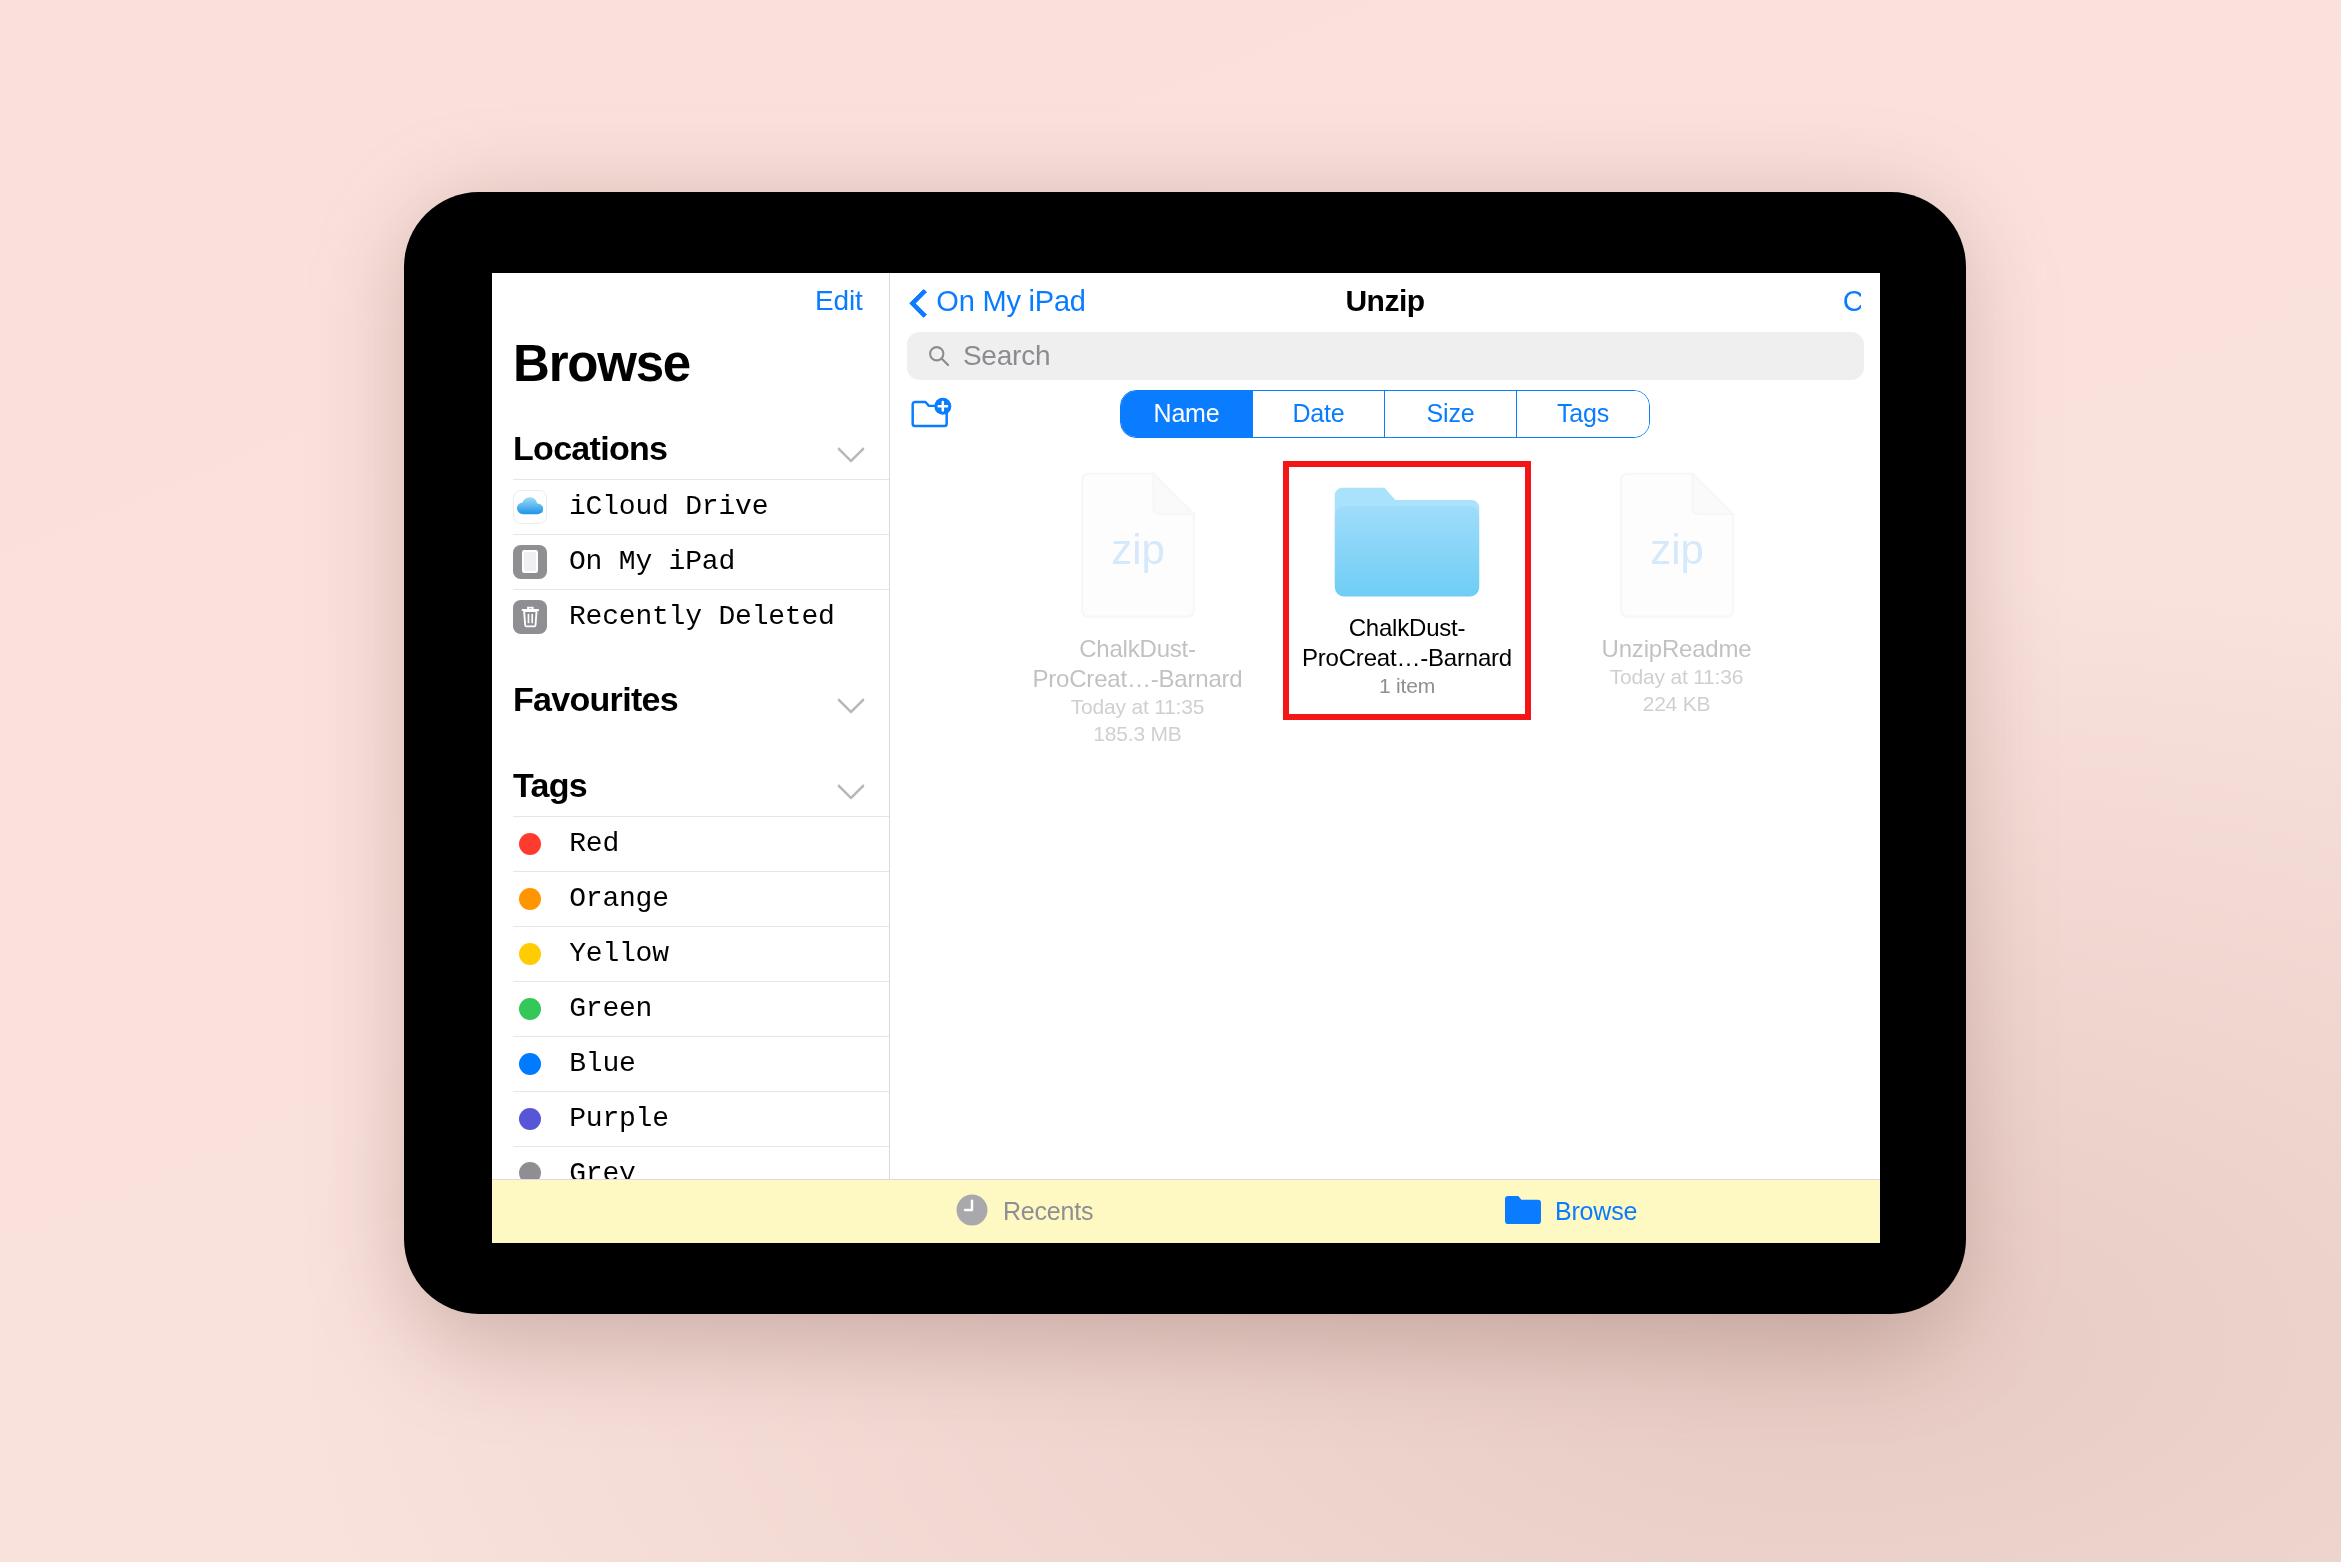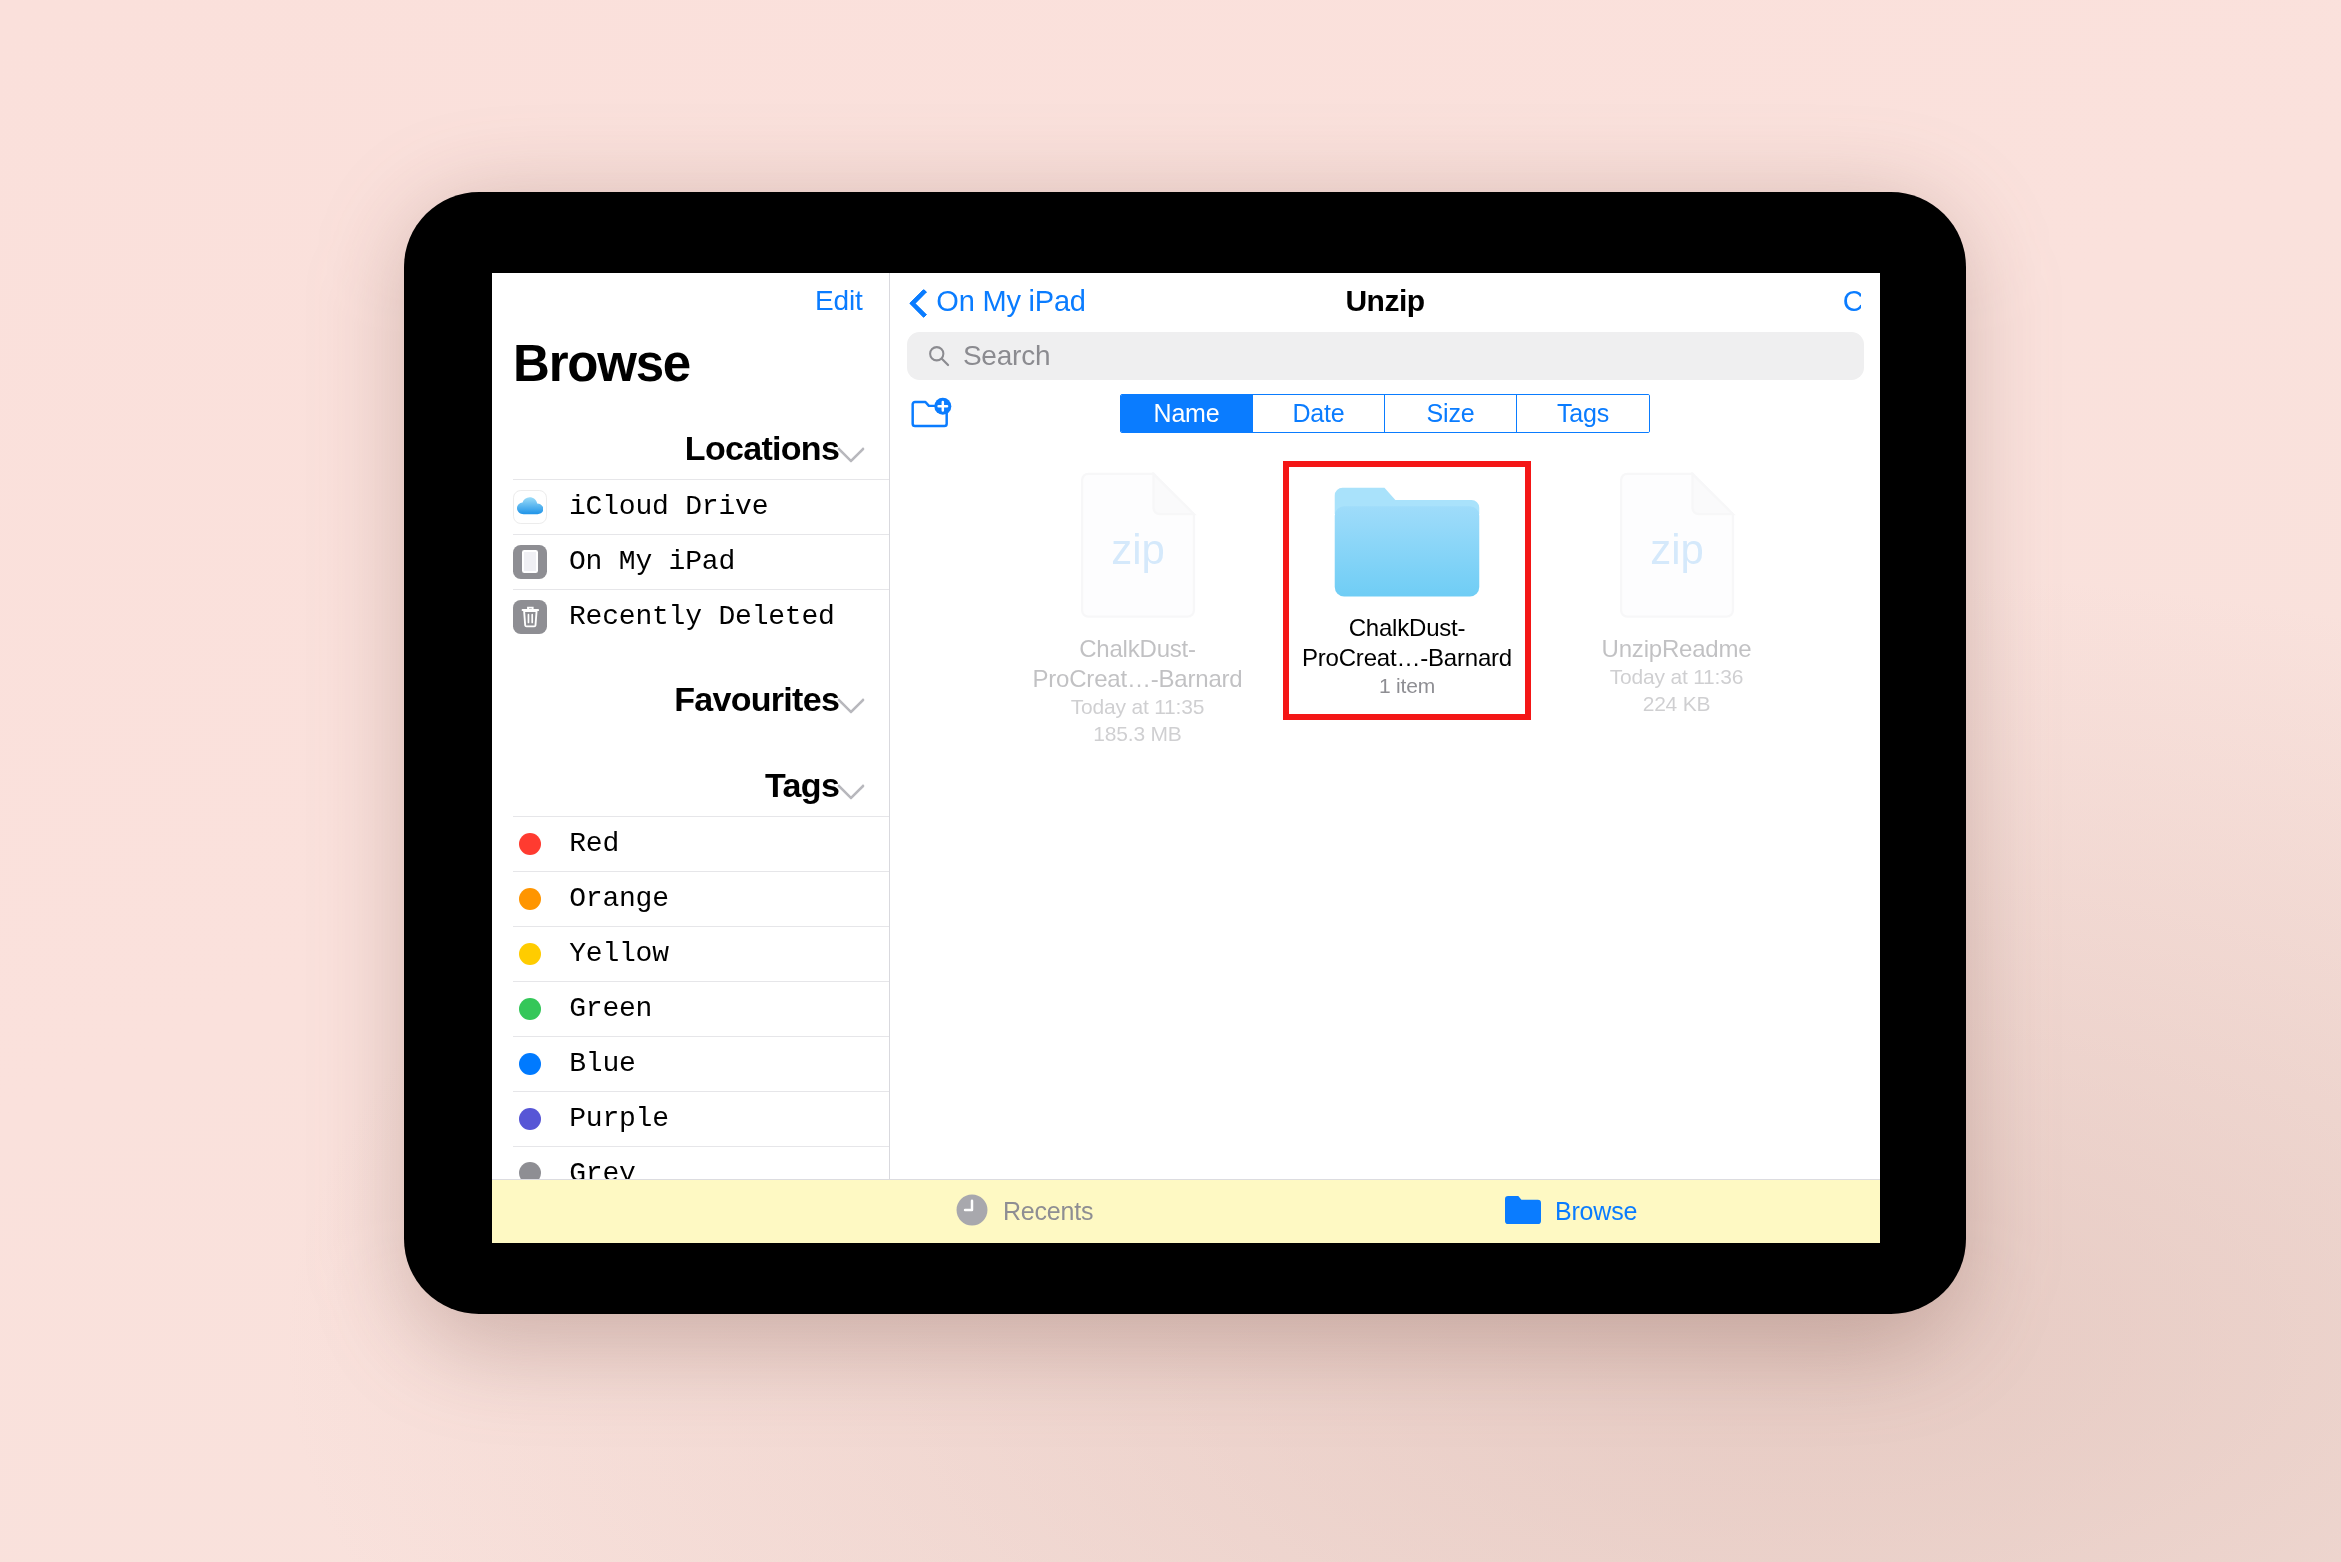--- a/index.html
+++ b/index.html
@@ -243,9 +243,9 @@
     transform: translateX(-50%);
     display: flex;
     border: 1.6px solid #0a7cff;
-    border-radius: 2px;
+    border-radius: 16px;
     overflow: hidden;
-    height: 39px;
+    height: 48px;
   }
   .seg {
     width: 132px;

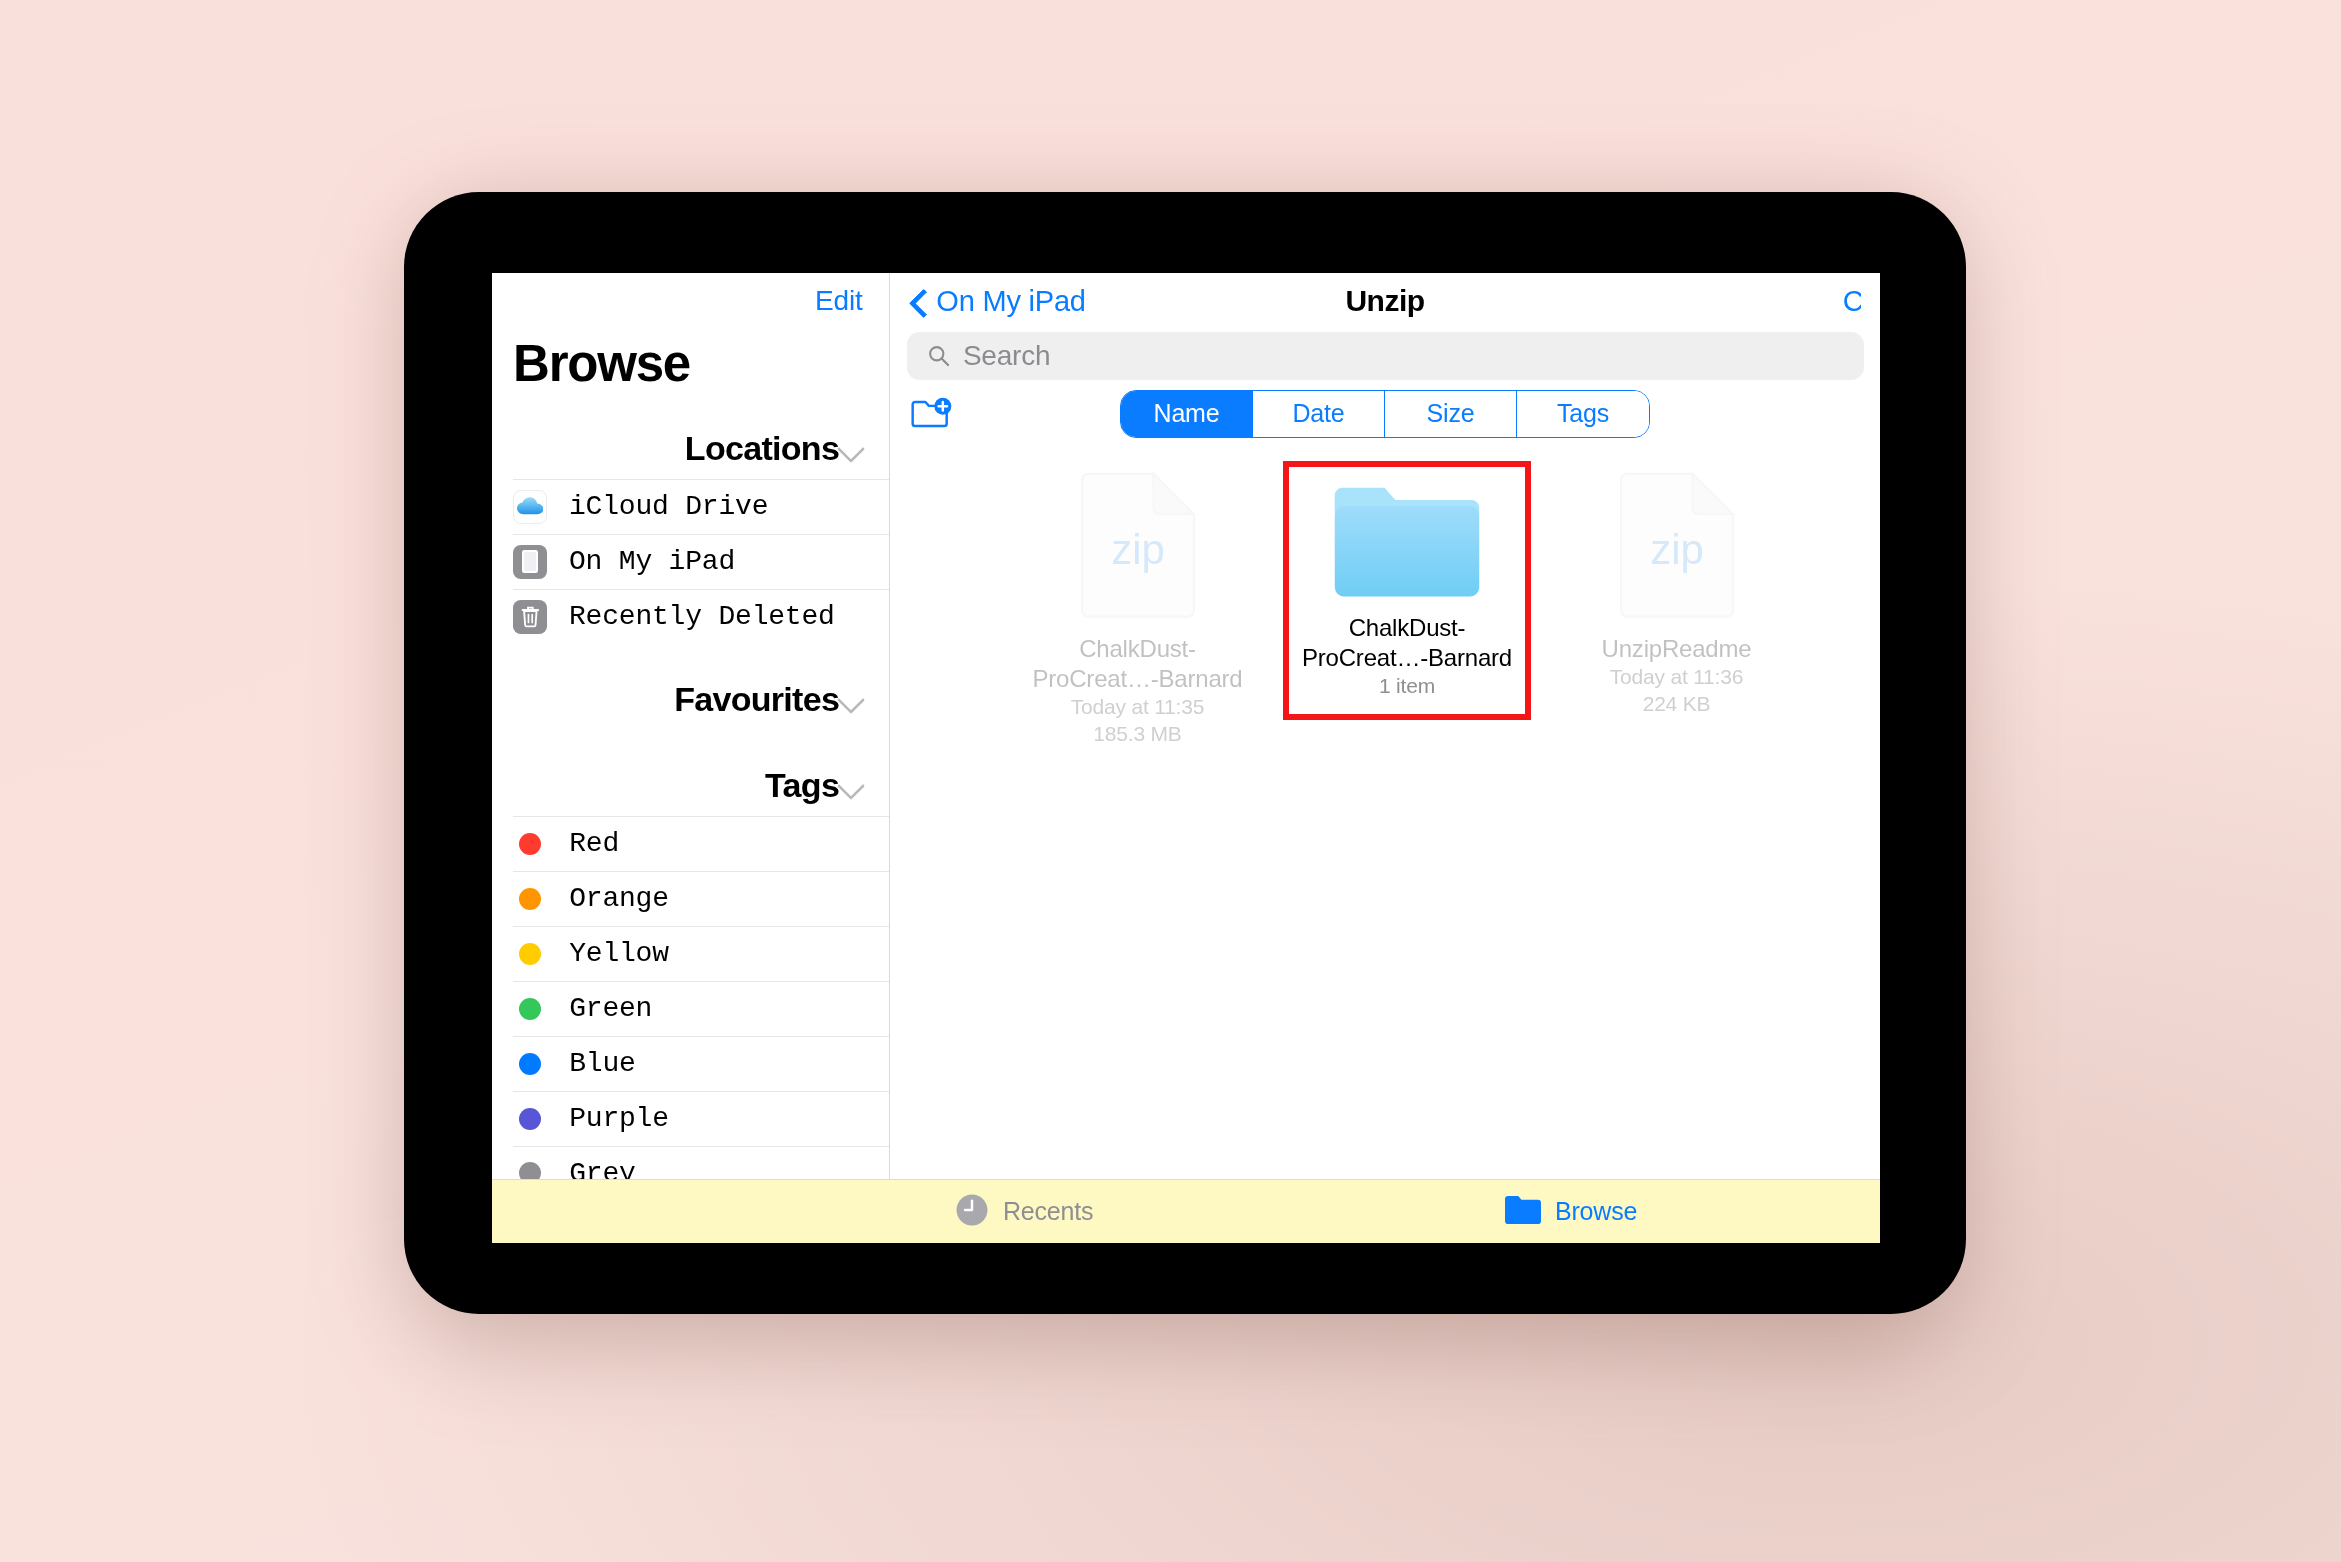--- a/index.html
+++ b/index.html
@@ -79,7 +79,7 @@
   .section-head {
     display: flex;
     align-items: center;
-    justify-content: flex-end;
+    justify-content: space-between;
     padding: 36px 26.5px 11px 21px;
   }
   .section-head-title {

